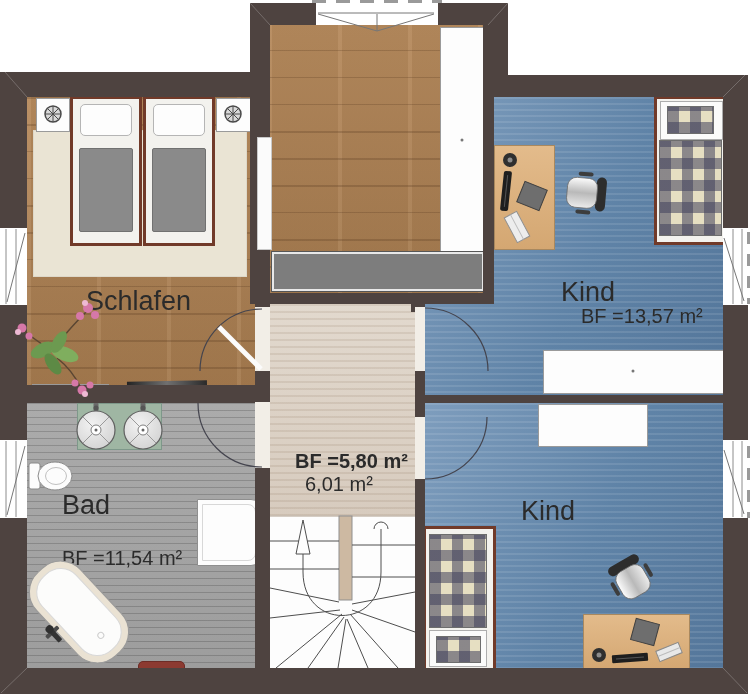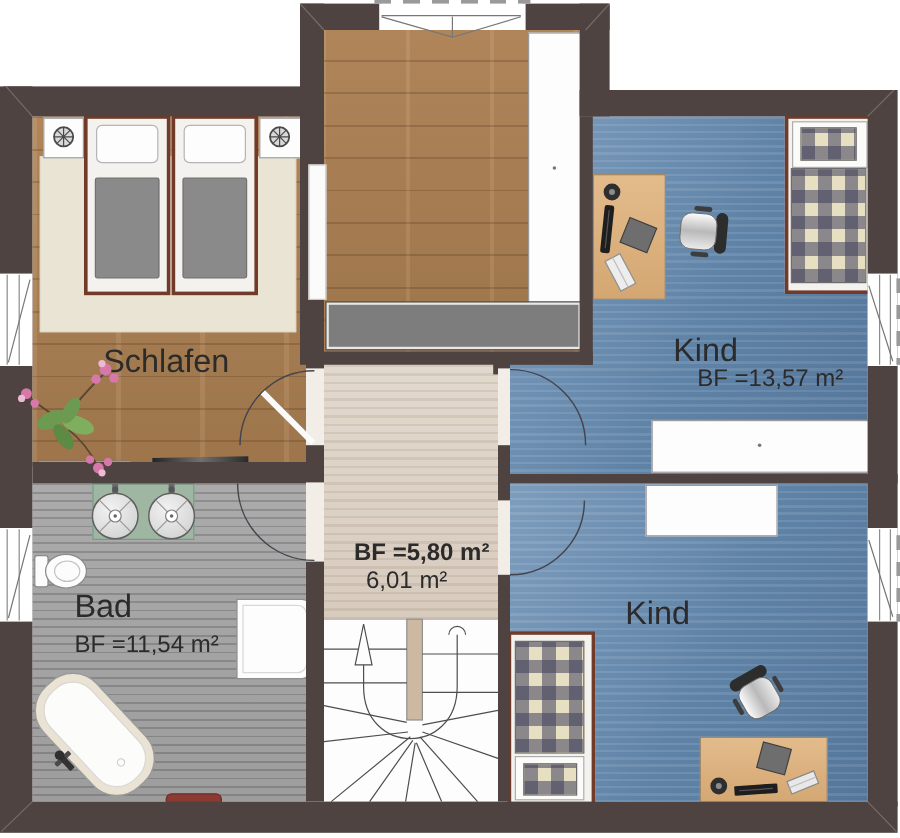--- a/index.html
+++ b/index.html
@@ -139,7 +139,7 @@
   <div class="abs area-label" style="left:295px;top:451px;font-weight:bold;">BF =5,80 m²</div>
   <div class="abs area-label" style="left:305px;top:474px;">6,01 m²</div>
   <div class="abs room-label" style="left:62px;top:492px;">Bad</div>
-  <div class="abs area-label" style="left:62px;top:527px;text-align:right;">BF =11,54 m²</div>
+  <div class="abs area-label" style="left:62px;top:548px;text-align:right;">BF =11,54 m²</div>
 
   <svg class="overlay" width="750" height="698" viewBox="0 0 750 698">
     <defs>

